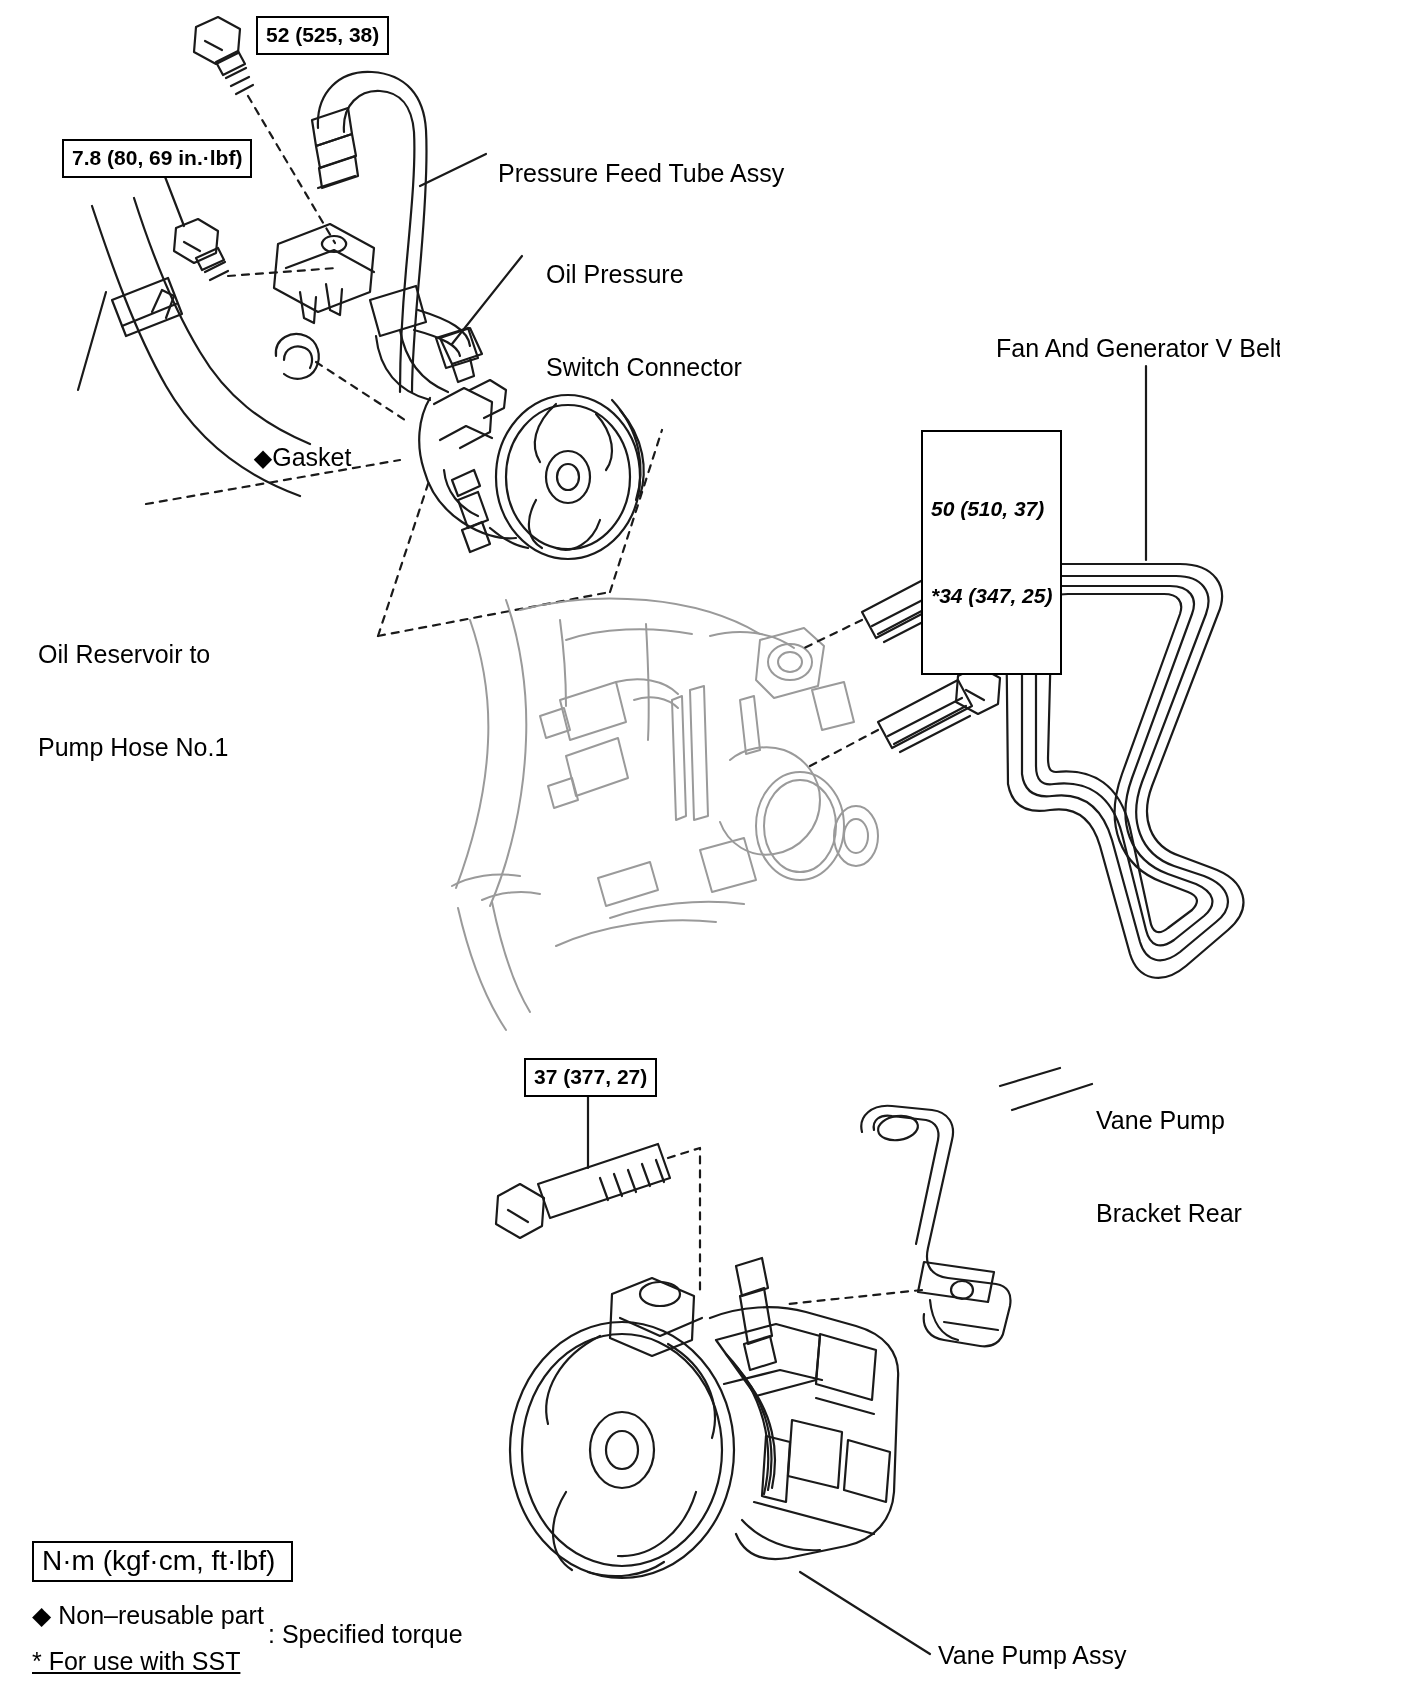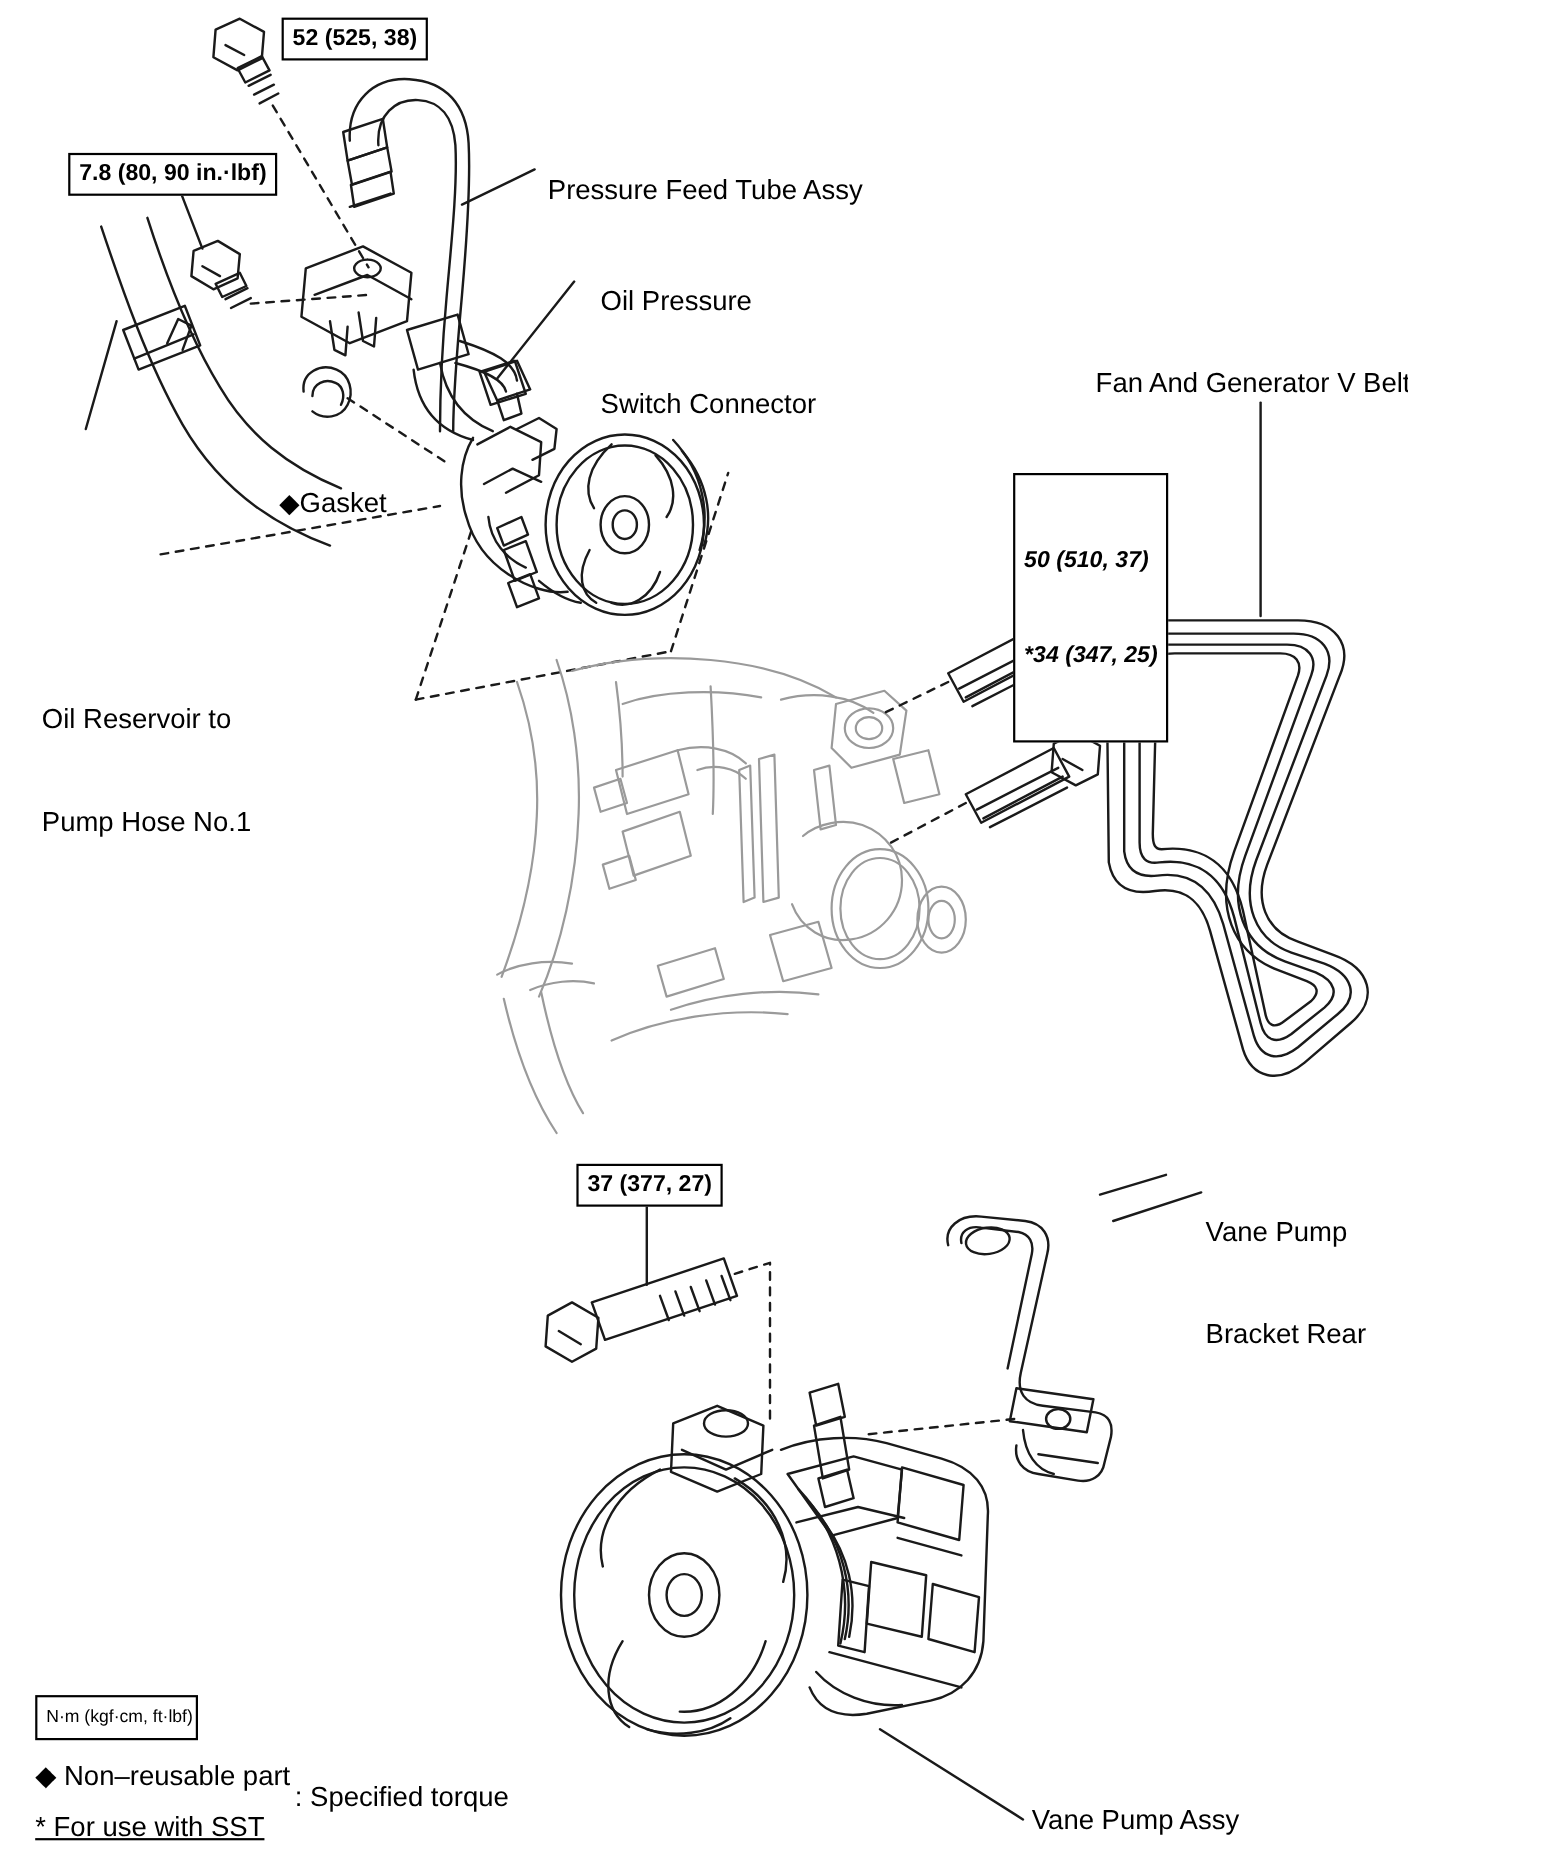--- a/index.html
+++ b/index.html
@@ -328,7 +328,7 @@
 
   <div class="boxed" style="left:256px; top:16px;">52 (525, 38)</div>
 
-  <div class="boxed" style="left:62px; top:139px;">7.8 (80, 90 in.·lbf)</div>
+  <div class="boxed" style="left:62px; top:139px;">7.8 (80, 69 in.·lbf)</div>
 
   <div class="boxed" style="left:921px; top:430px; line-height:29px;font-style:italic;">
     <div>50 (510, 37)</div>

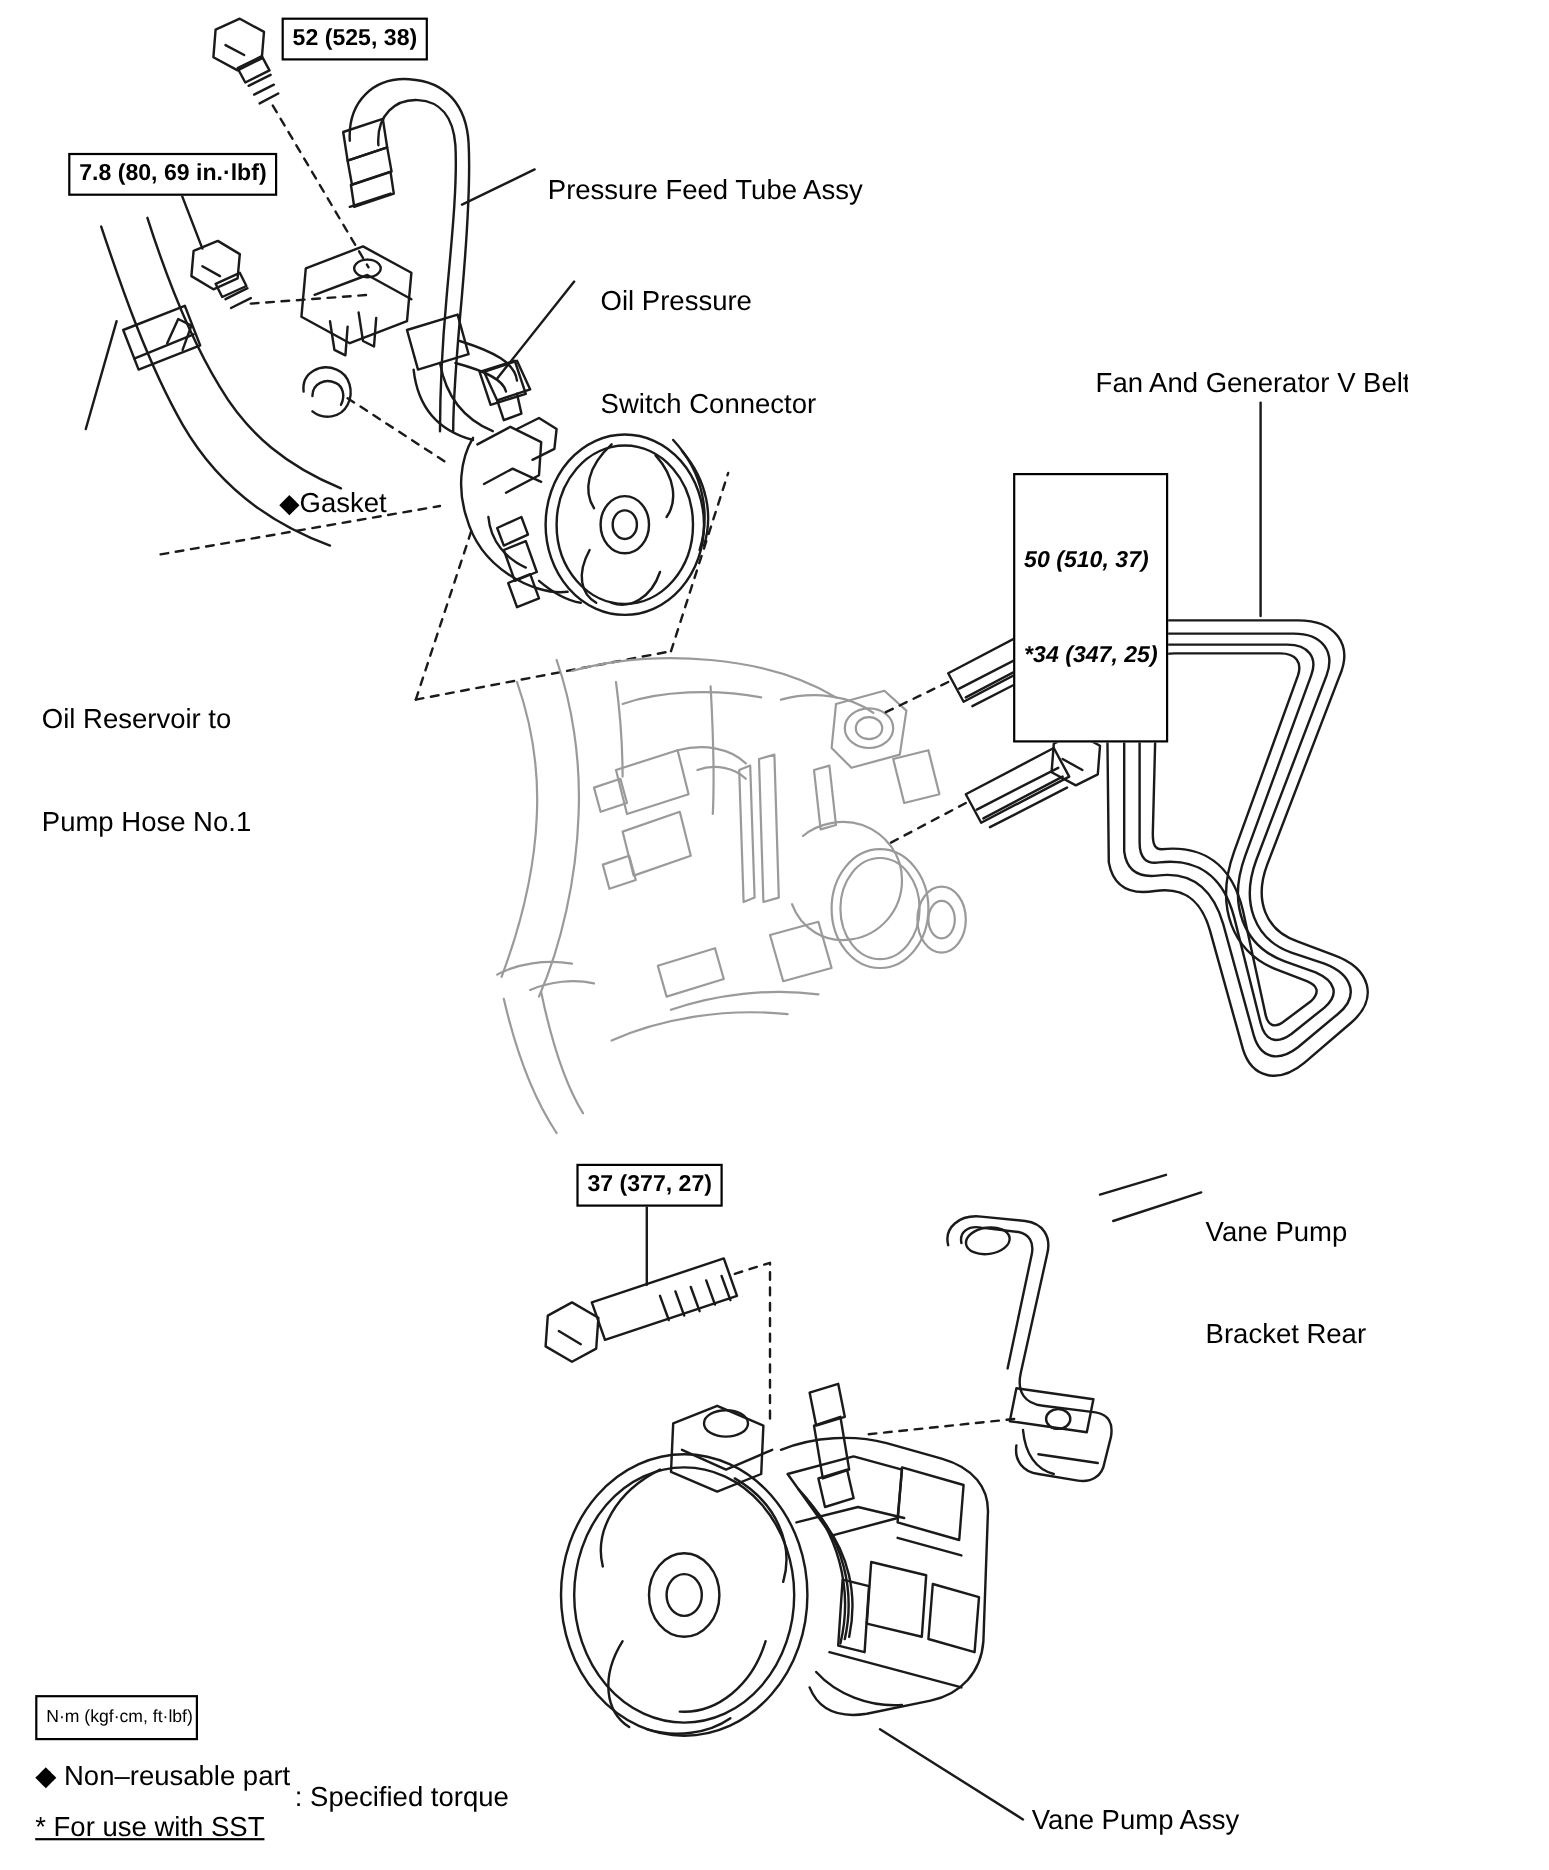--- a/index.html
+++ b/index.html
@@ -45,9 +45,9 @@
   .legend-box {
     position: absolute;
     border: 2px solid #000;
-    font-size: 16px;
+    font-size: 28px;
     line-height: 28px;
-    padding: 4px 3px 5px 8px;
+    padding: 4px 16px 5px 8px;
     white-space: pre;
     background: #fff;
   }

